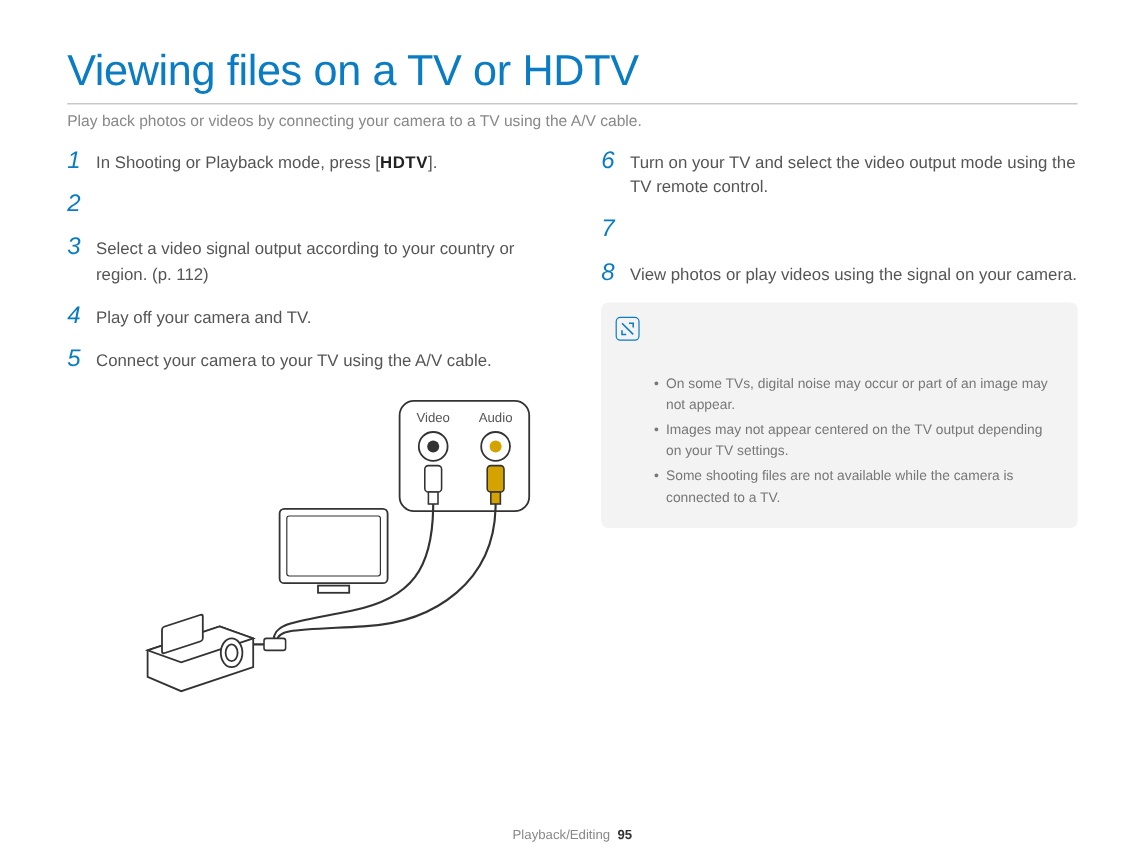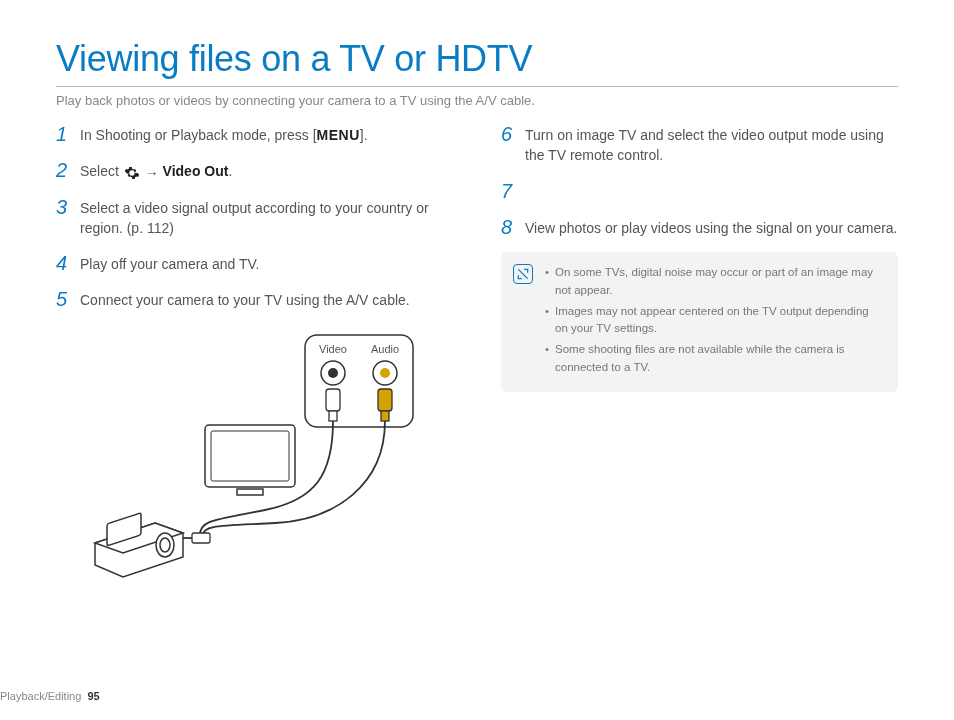--- a/index.html
+++ b/index.html
@@ -145,7 +145,7 @@
     <div class="step">
       <span class="step-num">1</span>
       <span class="step-text">
-        <span>In Shooting or Playback mode, press [</span><span class="menu-btn">MENU</span><span>].</span>
+        <span>In Shooting or Playback mode, press [</span><span class="menu-btn">HDTV</span><span>].</span>
       </span>
     </div>
 

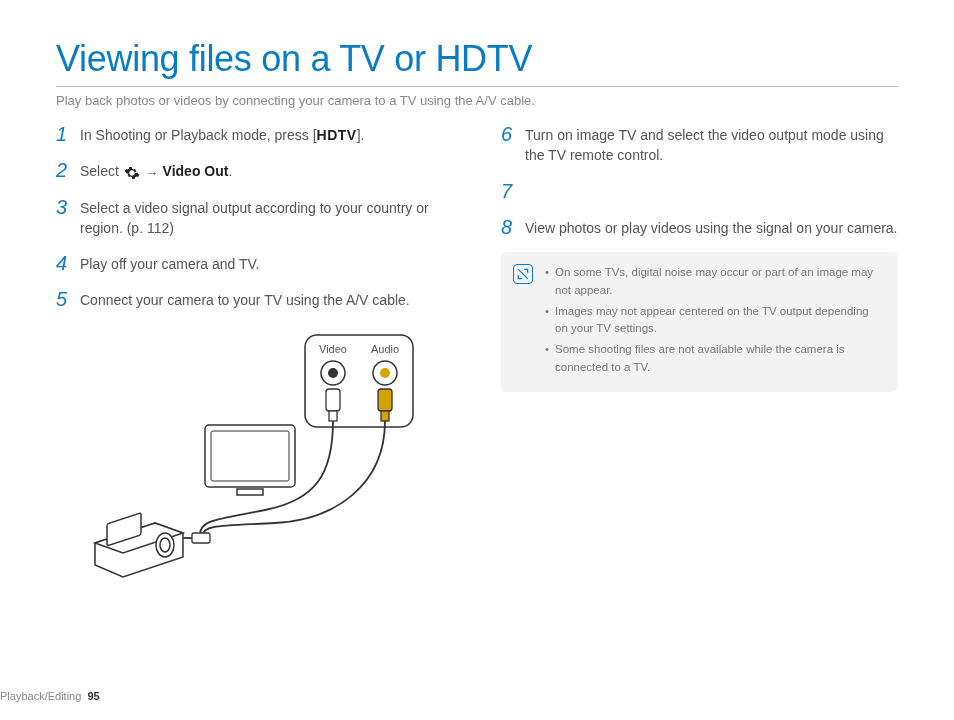--- a/index.html
+++ b/index.html
@@ -217,7 +217,7 @@
 
     <div class="step">
       <span class="step-num">6</span>
-      <span class="step-text">Turn on image TV and select the video output mode using the TV remote control.</span>
+      <span class="step-text">Turn on your TV and select the video output mode using the TV remote control.</span>
     </div>
 
     <div class="step">

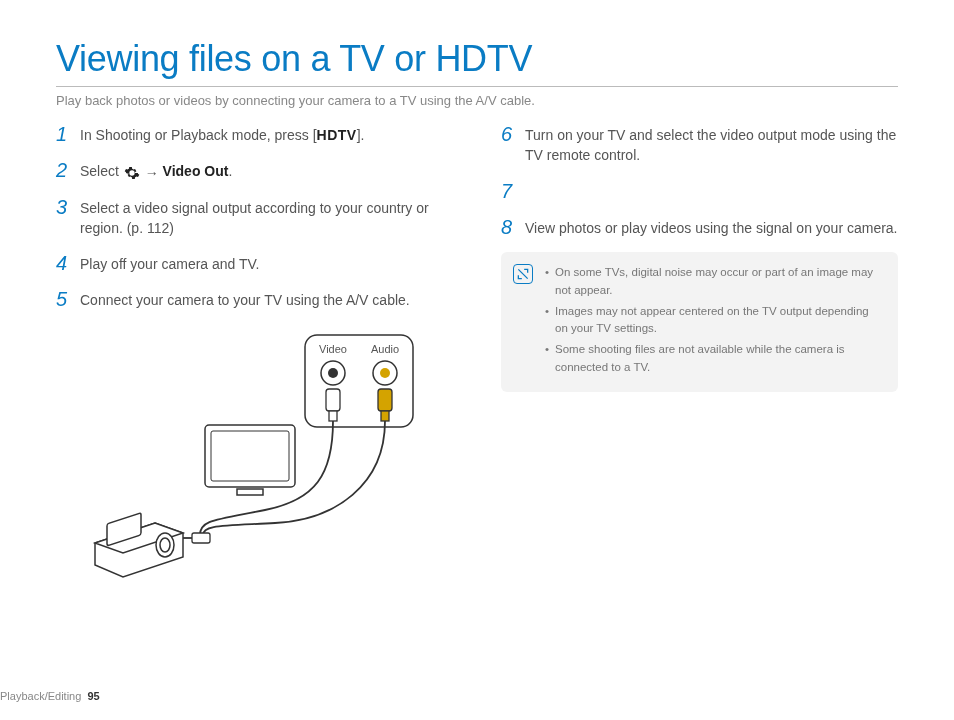--- a/index.html
+++ b/index.html
@@ -151,13 +151,6 @@
 
     <div class="step">
       <span class="step-num">2</span>
-      <span class="step-text">
-        <span>Select </span><span class="gear-icon">
-            <svg viewBox="0 0 24 24">
-              <path fill="#222" d="M12 8a4 4 0 100 8 4 4 0 000-8zm9 4a7 7 0 01-.1 1.1l2.1 1.6-2 3.4-2.5-1a7 7 0 01-1.9 1.1l-.4 2.7h-4l-.4-2.7a7 7 0 01-1.9-1.1l-2.5 1-2-3.4 2.1-1.6A7 7 0 013 12a7 7 0 01.1-1.1L1 9.3l2-3.4 2.5 1A7 7 0 017.4 5.8L7.8 3.1h4l.4 2.7a7 7 0 011.9 1.1l2.5-1 2 3.4-2.1 1.6c.1.4.1.7.1 1.1z"></path>
-            </svg>
-          </span><span> → </span><span class="bold">Video Out</span><span>.</span>
-      </span>
     </div>
 
     <div class="step">

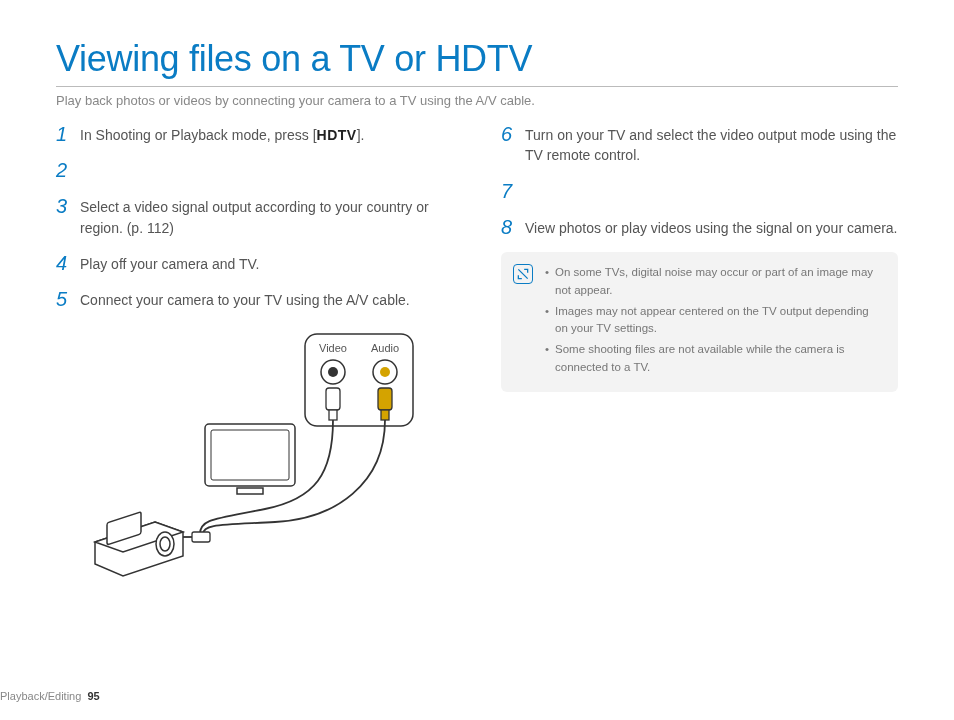--- a/index.html
+++ b/index.html
@@ -106,6 +106,7 @@
     font-size: 11.5px;
     color: #777;
     line-height: 1.55;
+    margin-top: 48px;
   }
   .note-list li {
     position: relative;

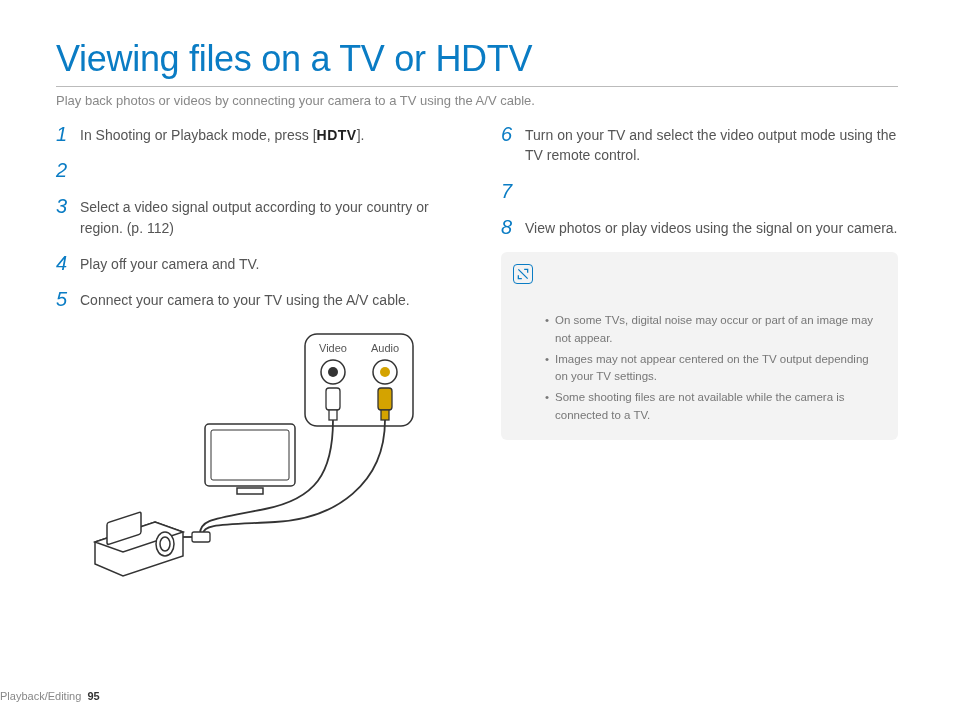--- a/index.html
+++ b/index.html
@@ -122,7 +122,7 @@
   .diagram {
     margin-top: 10px;
     display: flex;
-    justify-content: center;
+    justify-content: flex-end;
   }
   .footer {
     position: absolute;

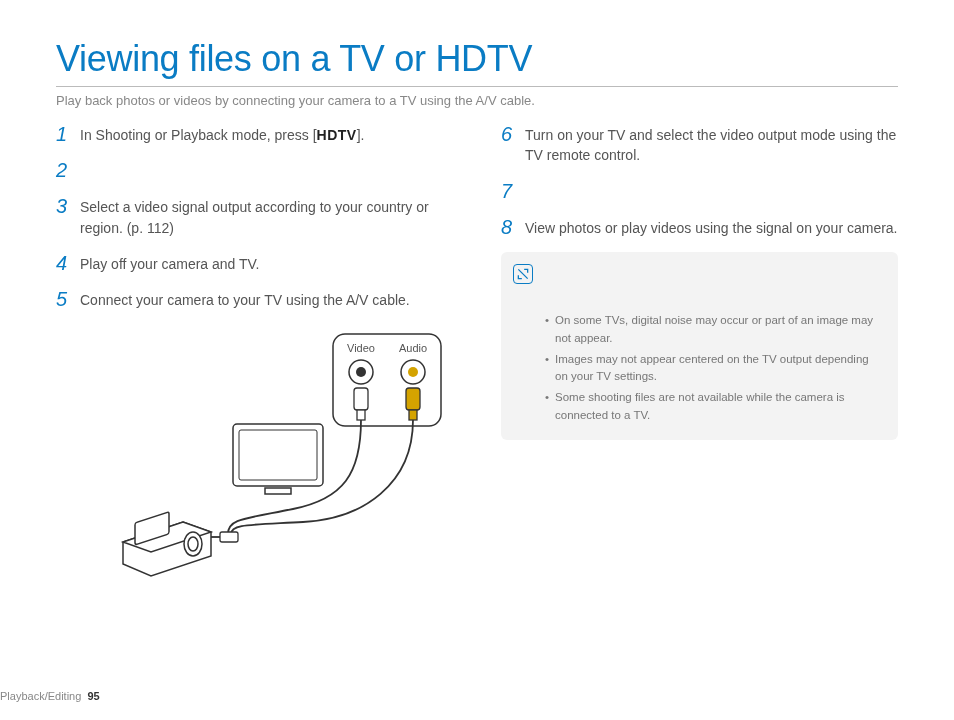--- a/index.html
+++ b/index.html
@@ -128,7 +128,7 @@
     position: absolute;
     bottom: 18px;
     left: 0; right: 0;
-    text-align: left;
+    text-align: center;
     font-size: 11px;
     color: #888;
   }

